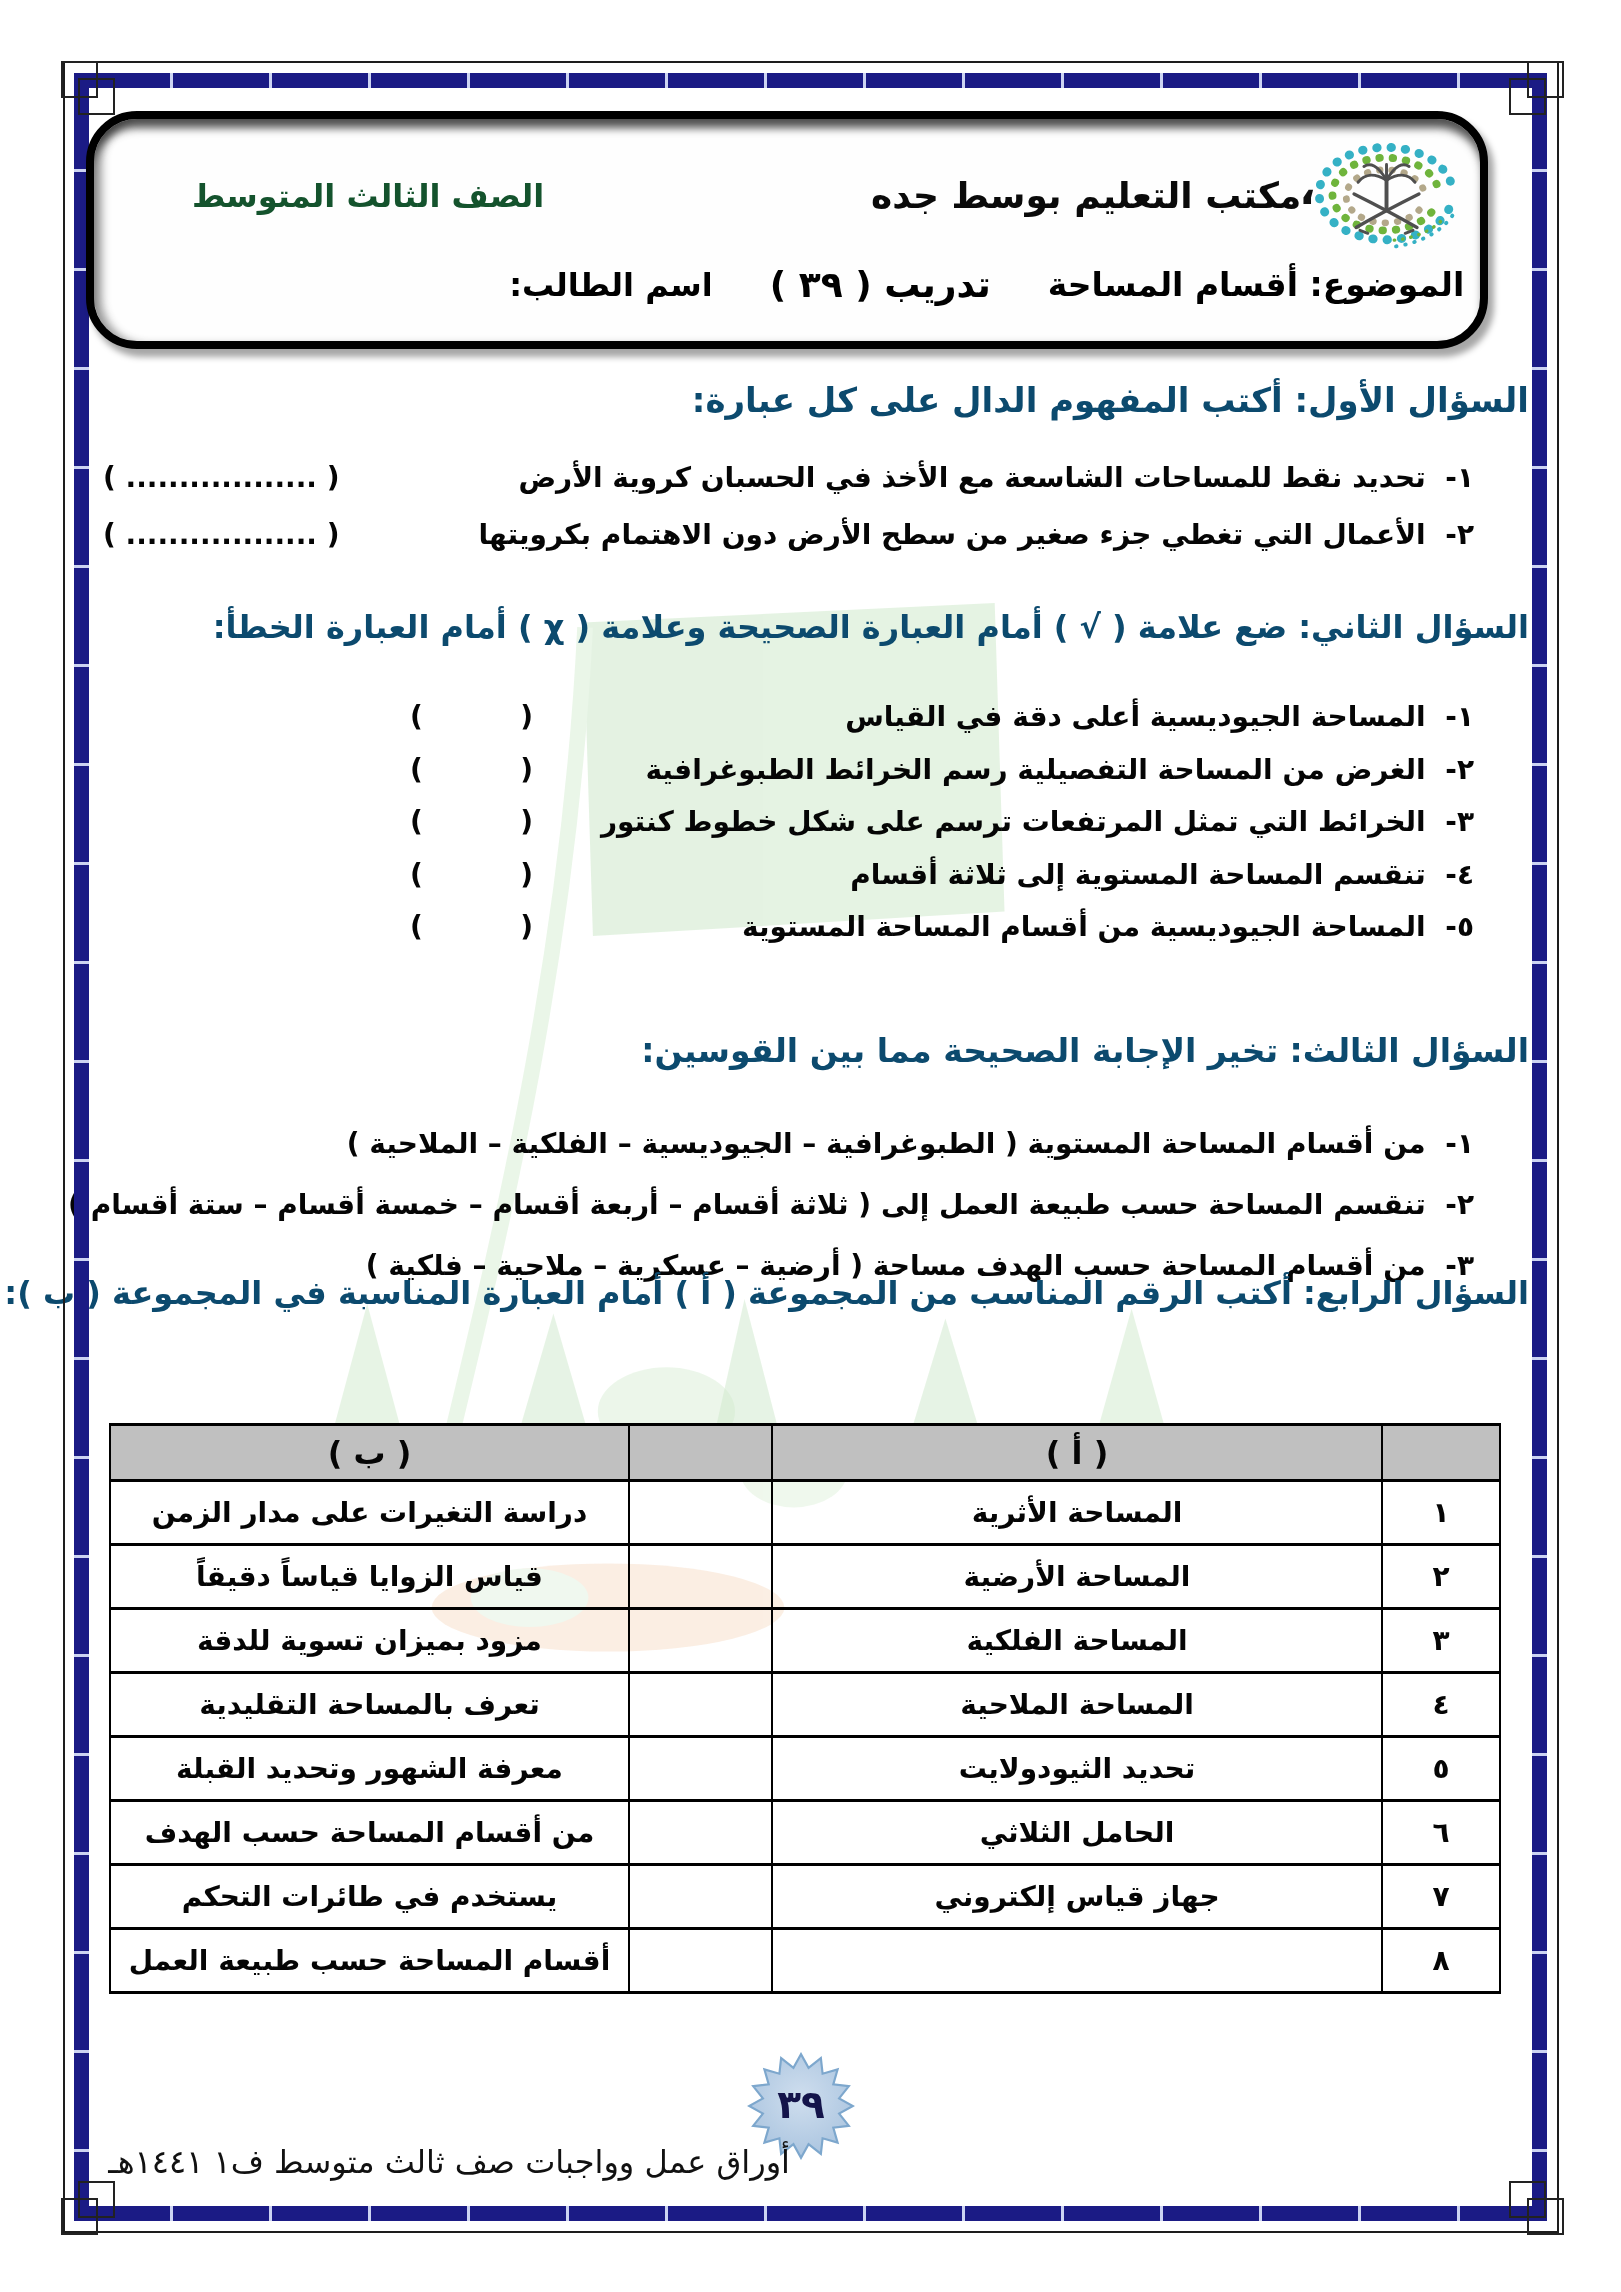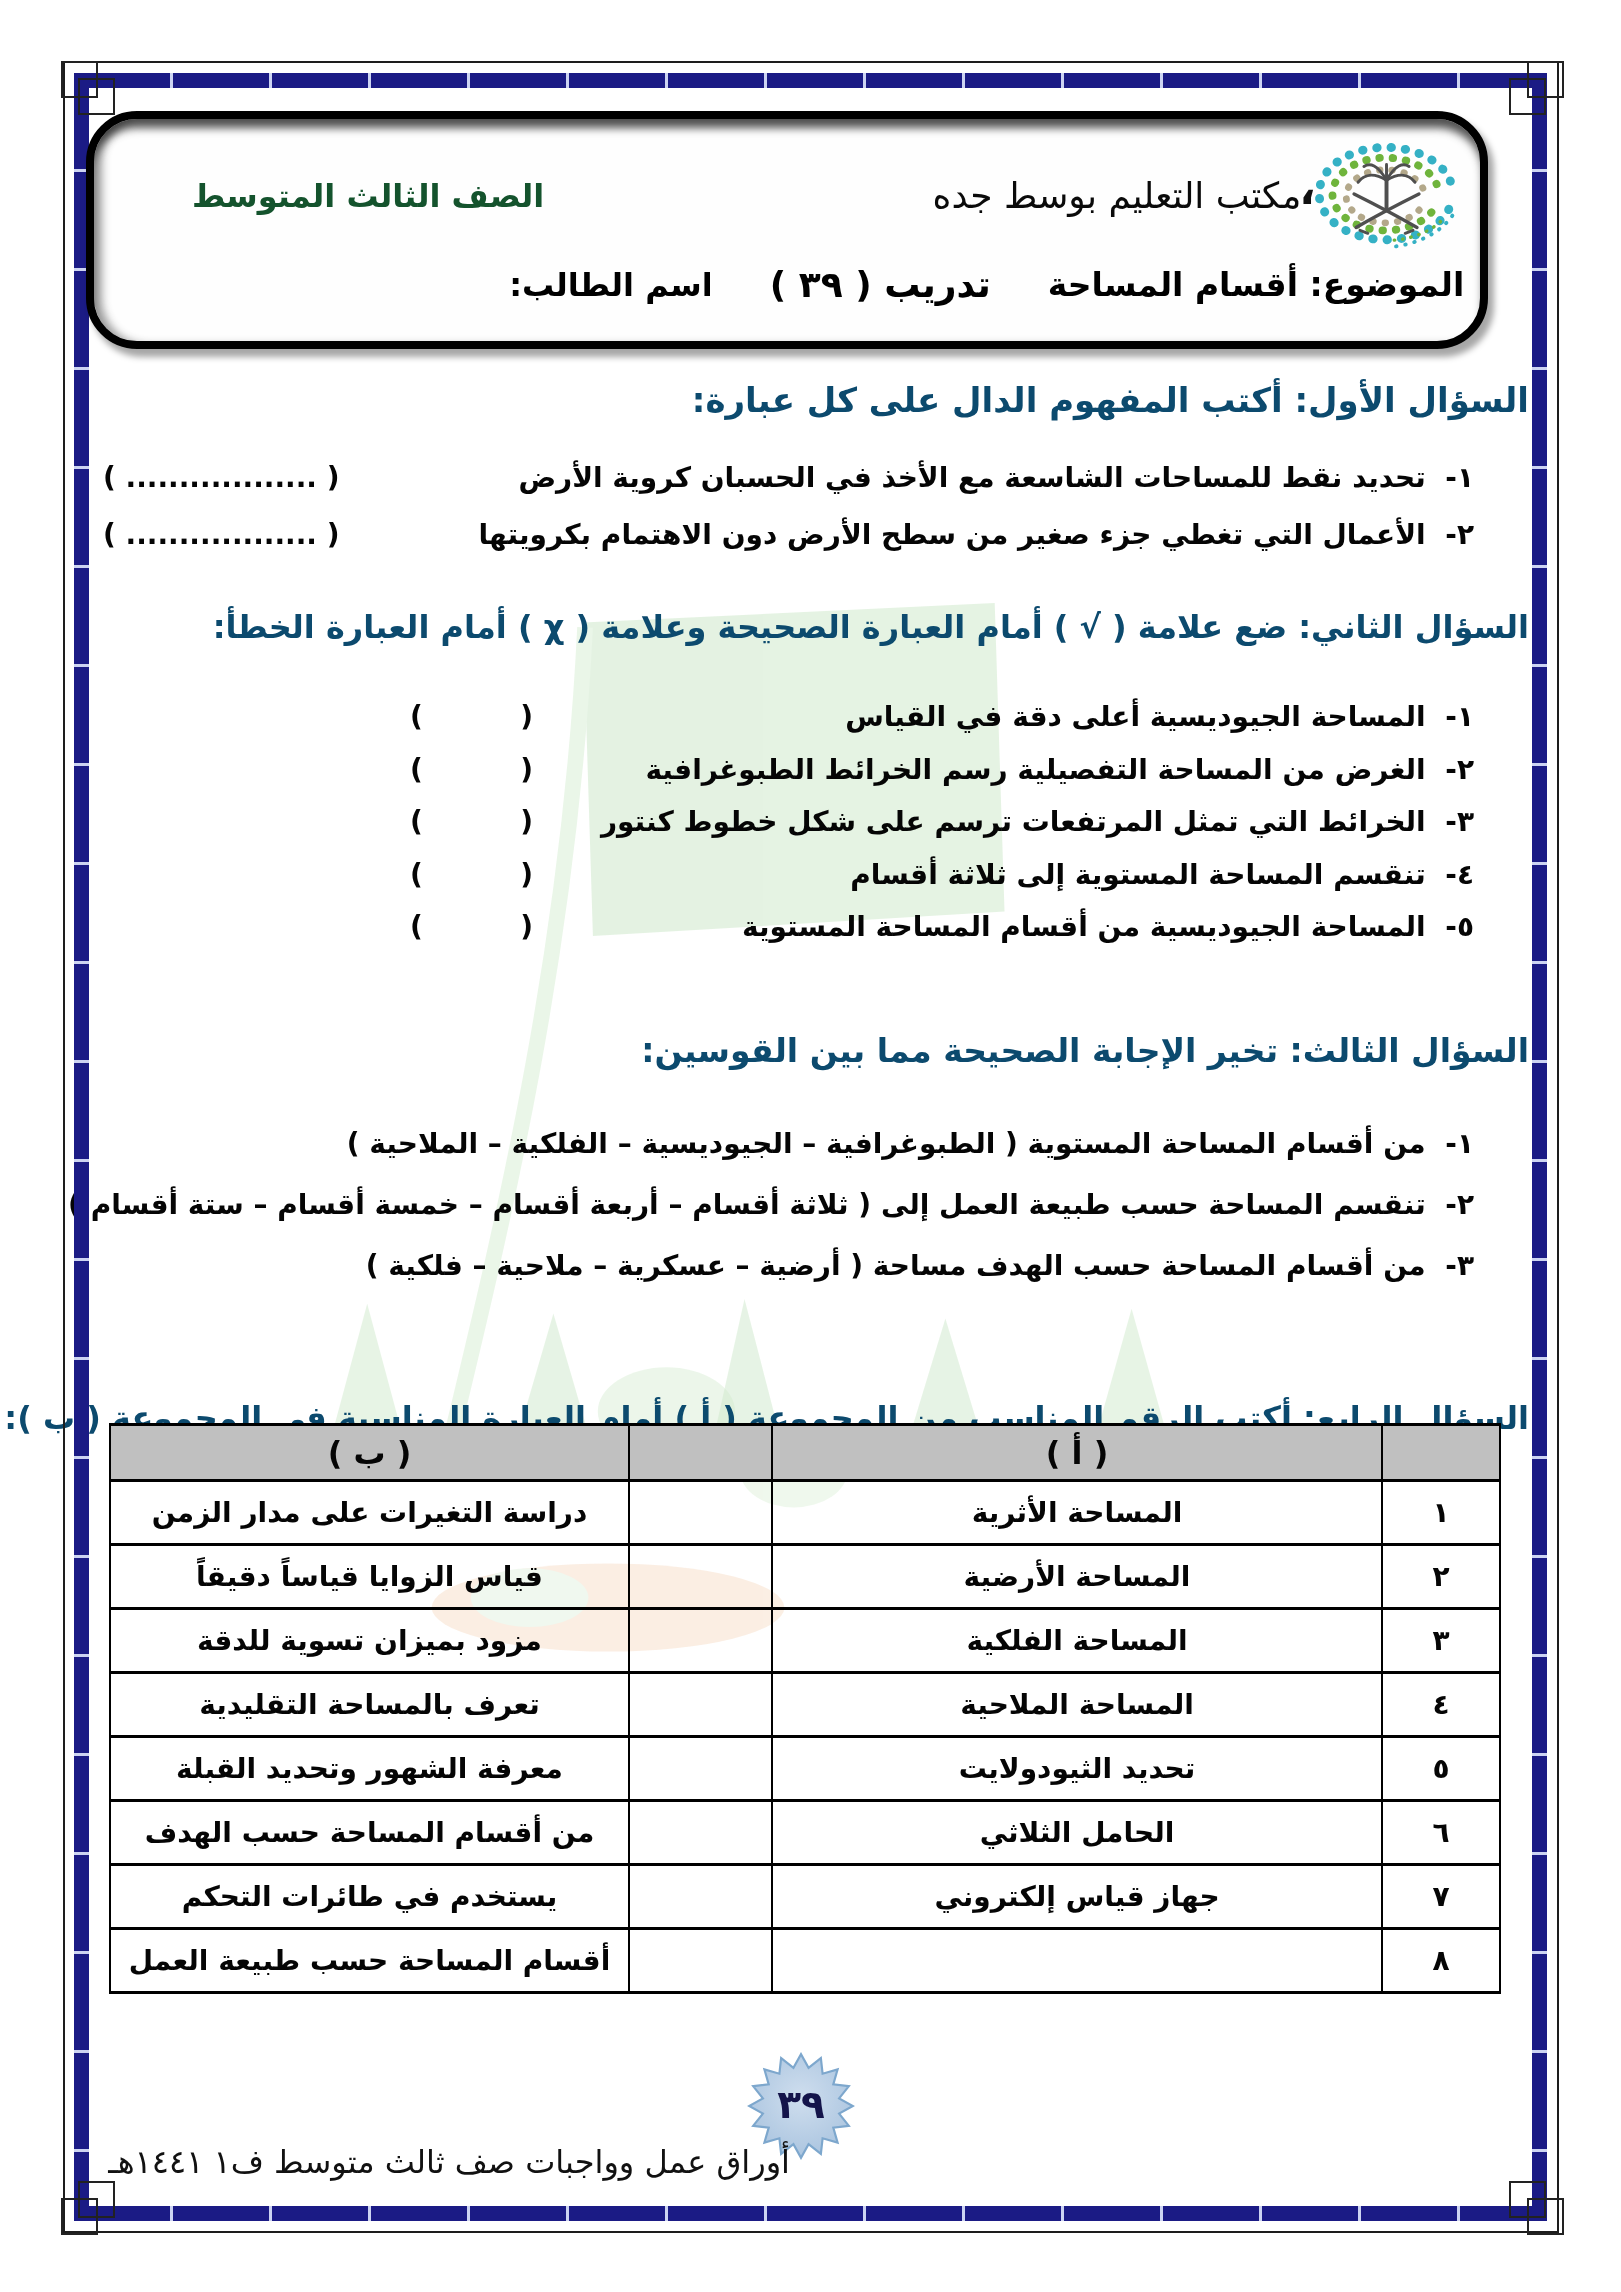--- a/index.html
+++ b/index.html
@@ -22,7 +22,7 @@
     box-shadow:inset 0 11.8px 8.8px -2.9px rgba(40,40,40,.8), inset 11.8px 0 8.8px -3.9px rgba(40,40,40,.45), 5.9px 7.8px 6.9px rgba(0,0,0,.35);
   }
   .hrow1{position:absolute;top:17.6px;right:7.8px;left:98px;display:flex;align-items:center;}
-  .office{font-size:36px;font-weight:400;color:#0a0a0a;white-space:nowrap;margin-right:2px;}
+  .office{font-size:36px;font-weight:700;color:#0a0a0a;white-space:nowrap;margin-right:2px;}
   .grade{font-size:32px;font-weight:700;color:#14532d;white-space:nowrap;margin-right:auto;}
   .hrow2{position:absolute;top:145px;right:15.7px;left:98px;display:flex;align-items:center;gap:57px;}
   .subject{font-size:33px;font-weight:700;white-space:nowrap;}

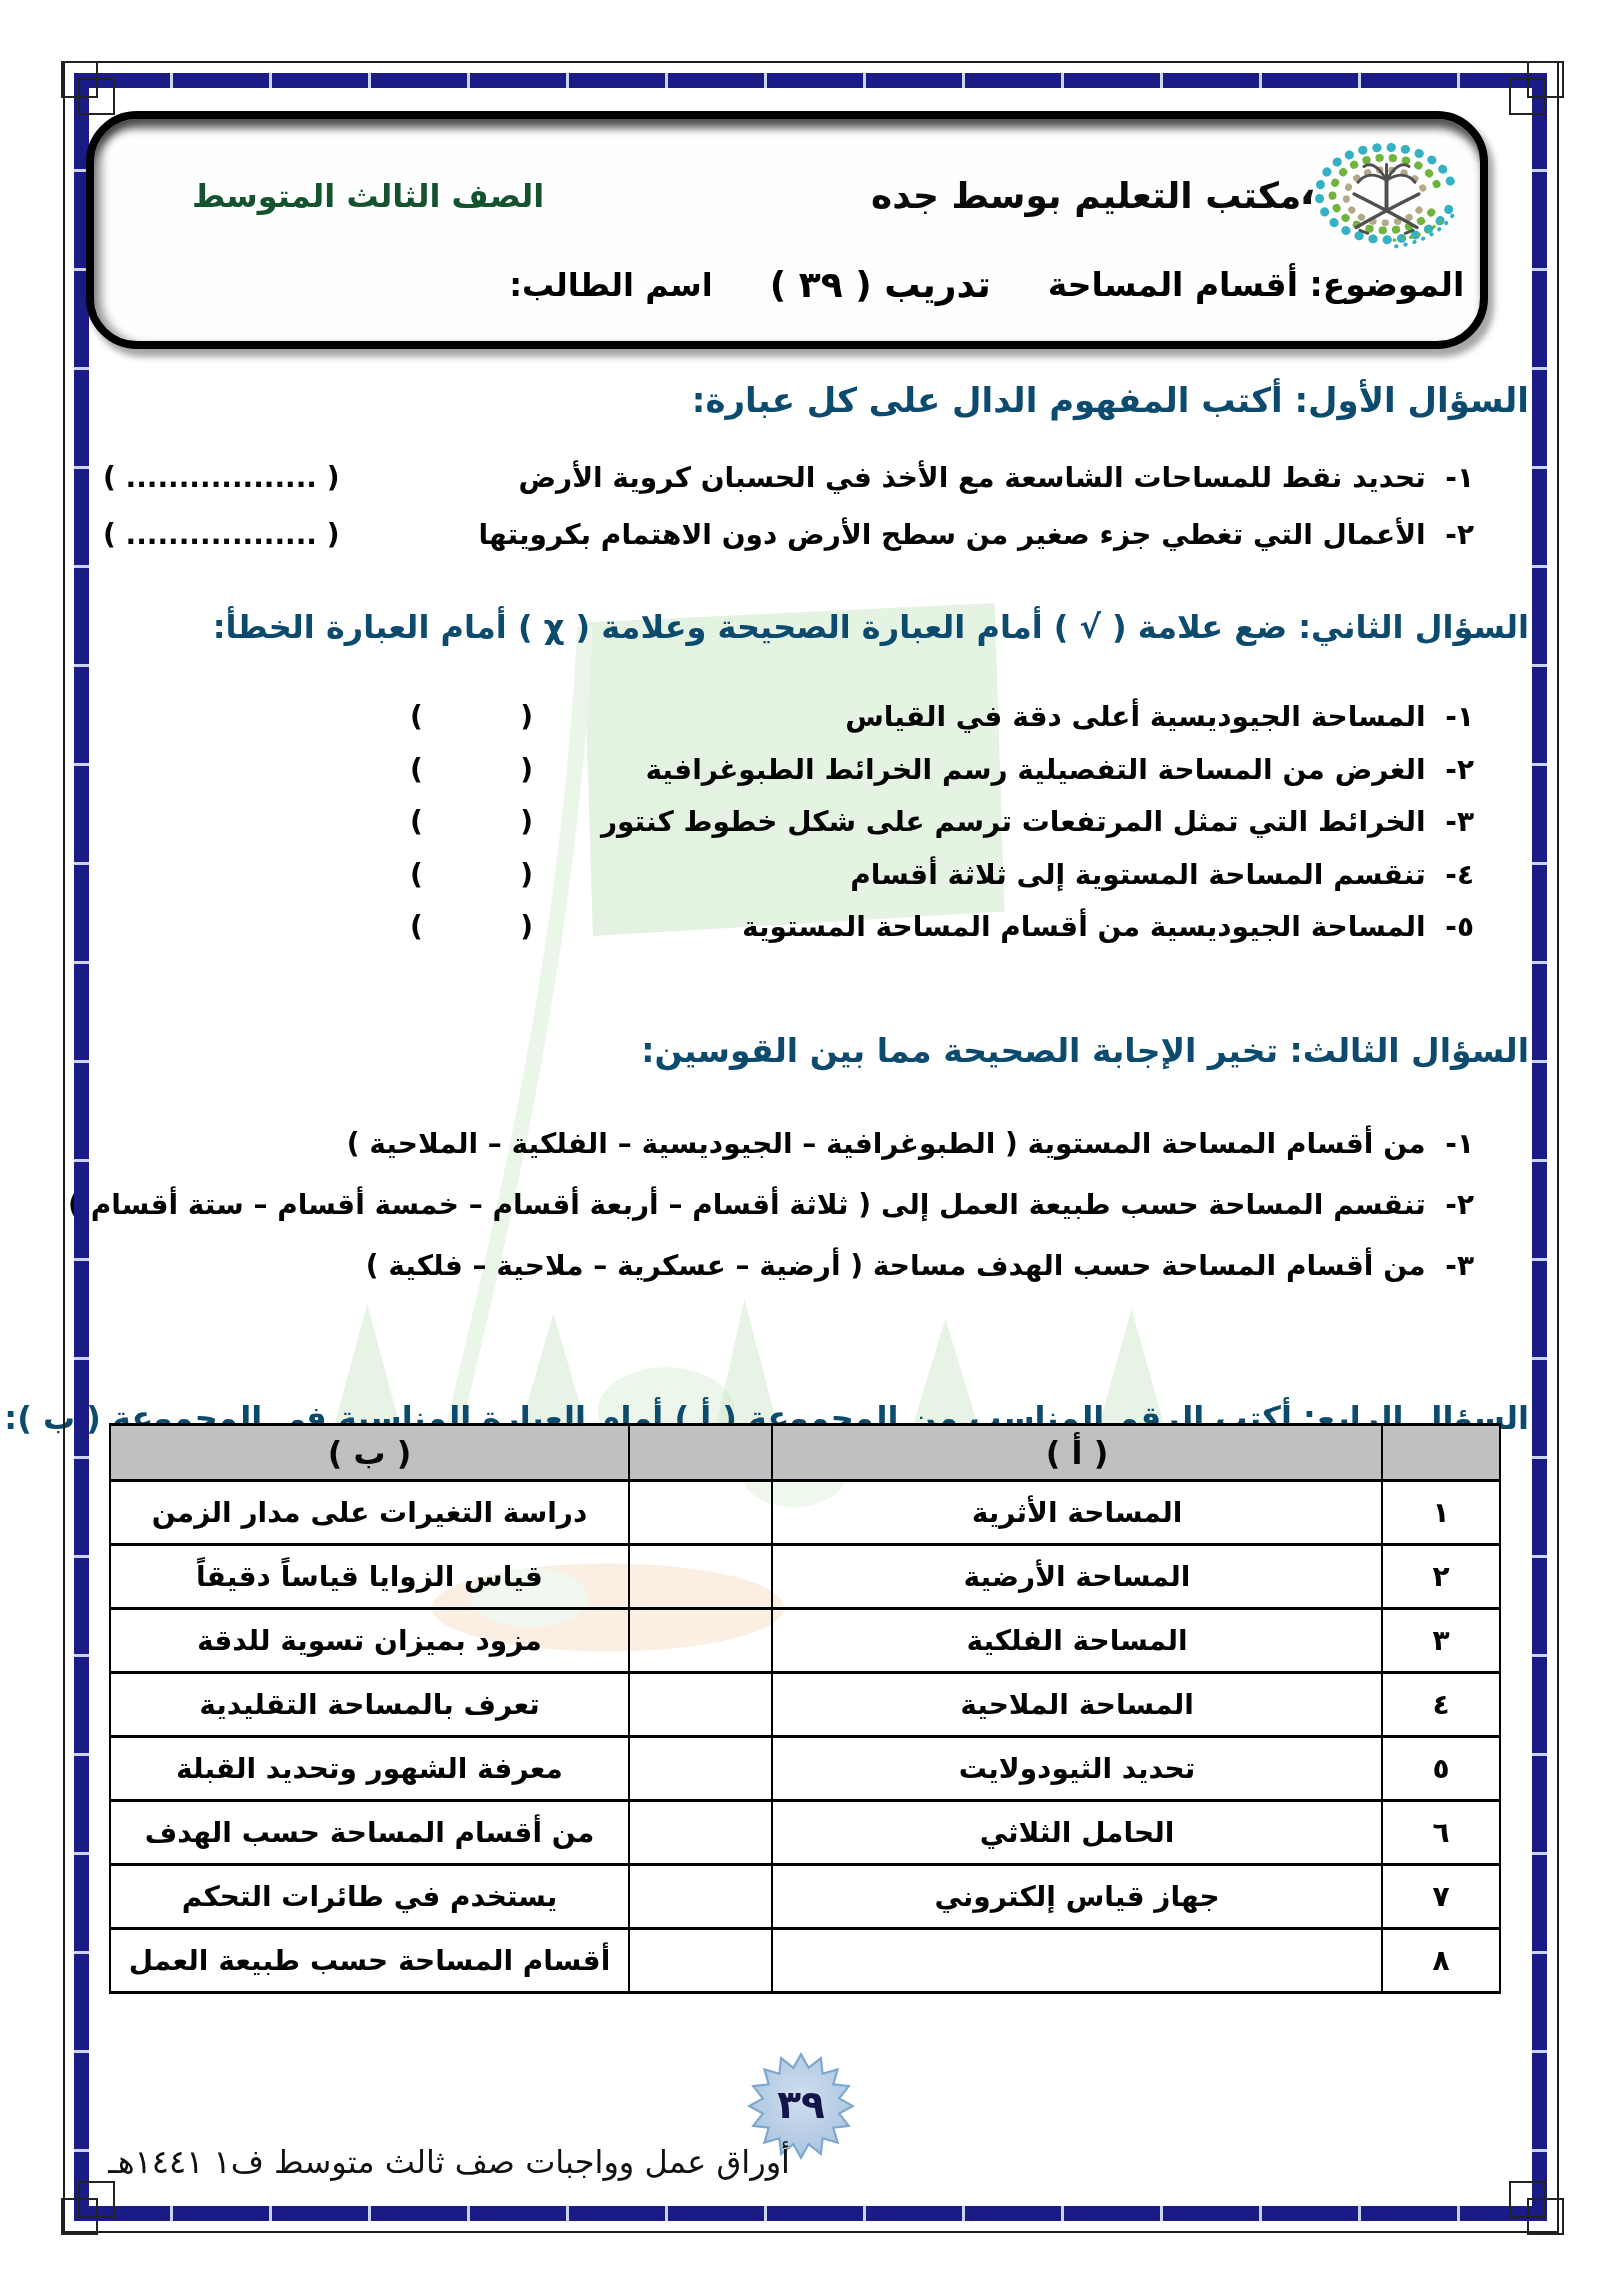--- a/index.html
+++ b/index.html
@@ -37,7 +37,7 @@
   .q1t{top:380px;font-size:34px;}
   .q2t{top:608px;font-size:32px;}
   .q3t{top:1031px;font-size:33px;}
-  .q4t{top:1399px;font-size:32px;}
+  .q4t{top:1274px;font-size:32px;}
   .qlist{position:absolute;z-index:2;display:flex;flex-direction:column;}
   .q1l{top:461px;right:147px;left:103px;gap:23.5px;}
   .q2l{top:700px;right:147px;left:410px;gap:19.6px;}

